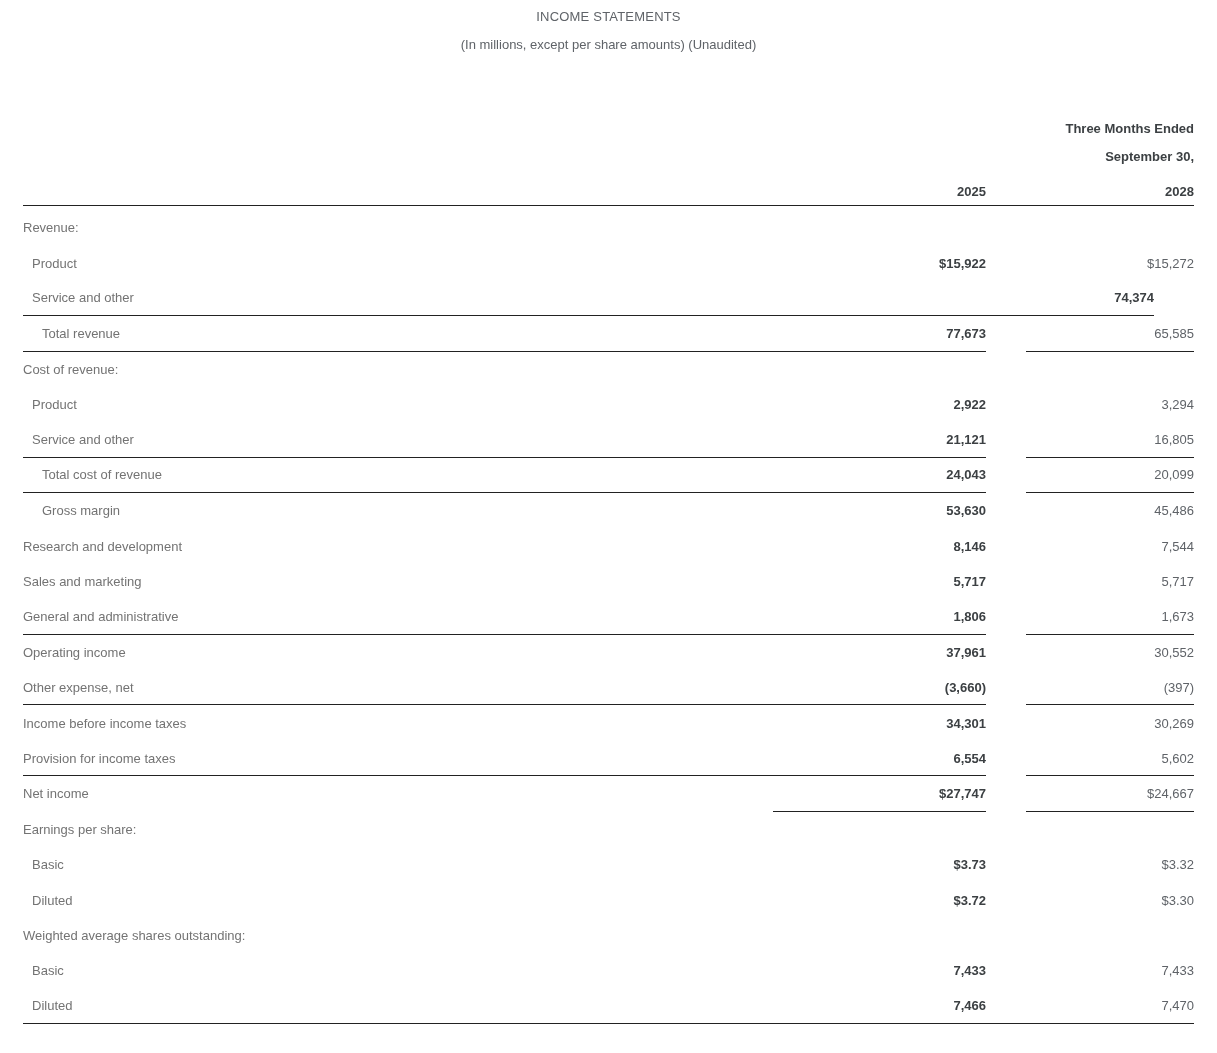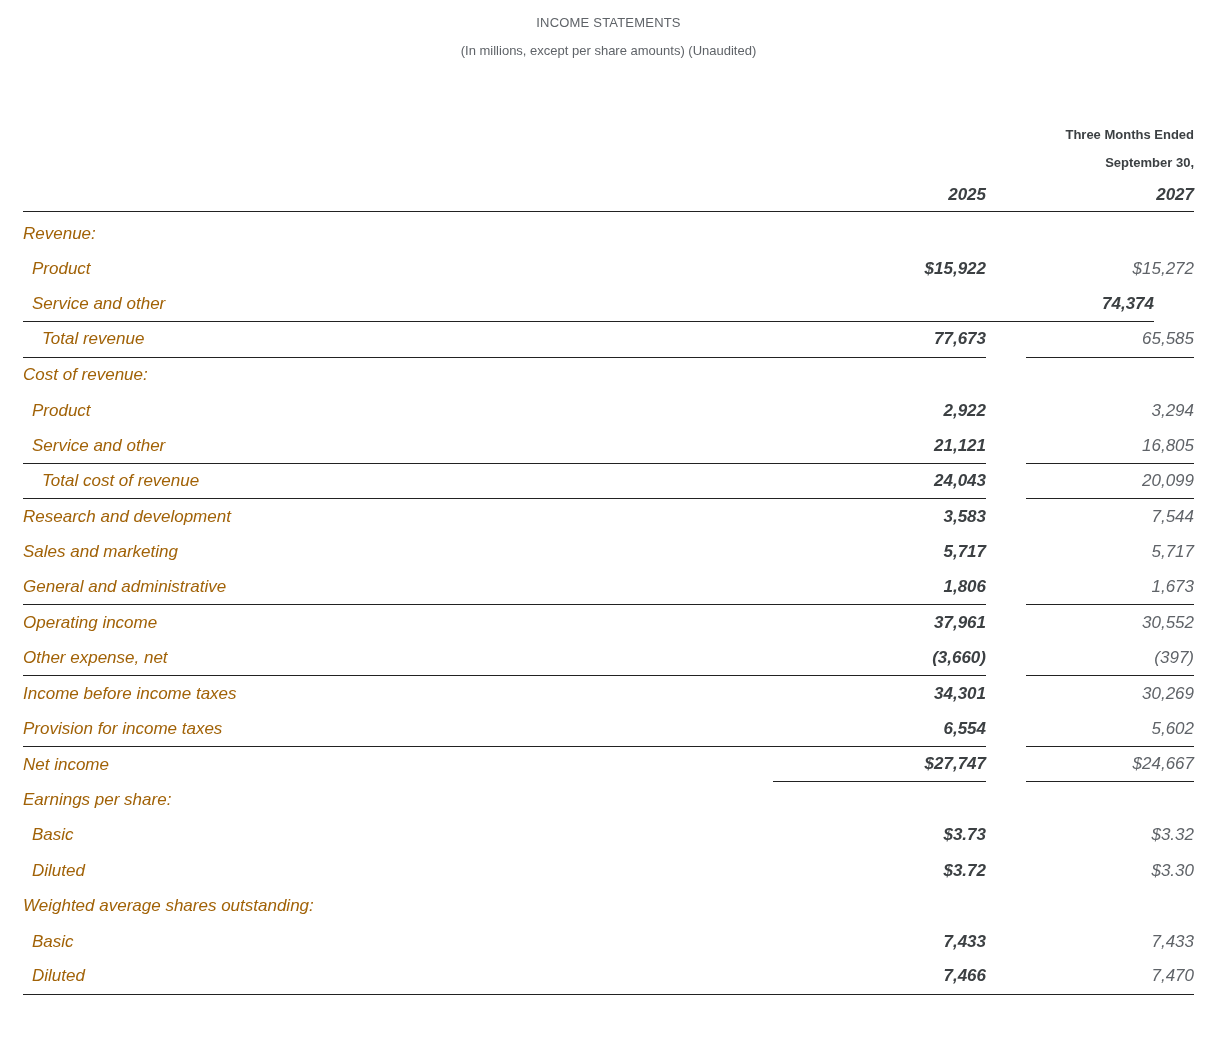--- a/index.html
+++ b/index.html
@@ -12,7 +12,7 @@
   .page { position: relative; width: 1217px; height: 1053px; overflow: hidden; }
 
   .doc-title {
-    padding-top: 16px;
+    padding-top: 10px;
     text-align: center;
     font-size: 13px;
     line-height: 14px;

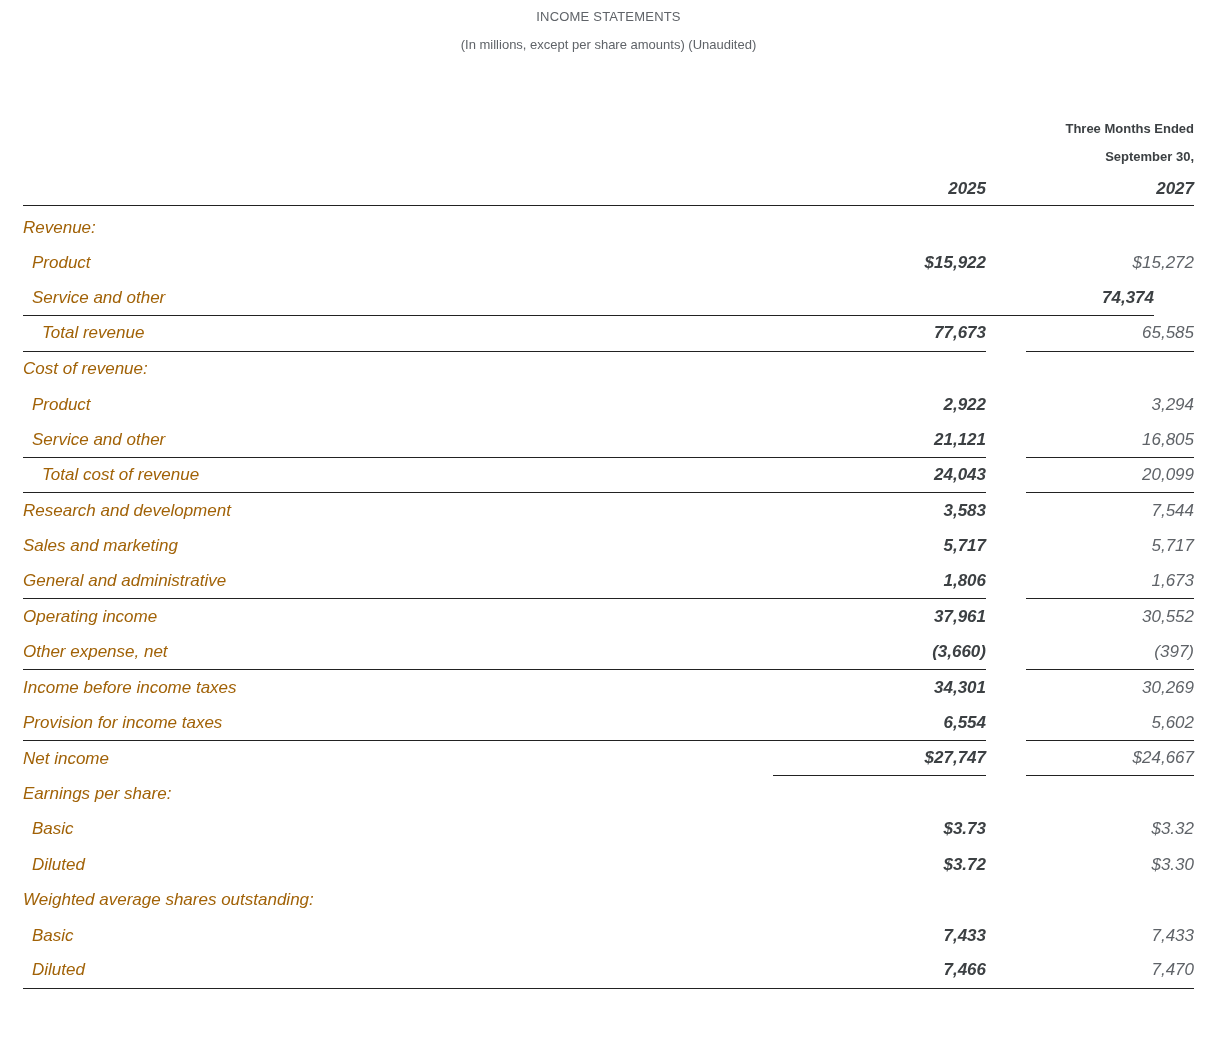--- a/index.html
+++ b/index.html
@@ -42,8 +42,7 @@
     display: flex;
     align-items: center;
     height: 35.4px;
-    font-size: 17px;
-    font-style: italic;
+    font-size: 13px;
   }
   .cell-label { flex: 1 1 auto; color: #a16207; }
   .cell-2025  { width: 213px; text-align: right; font-weight: 700; color: #3c4043; }

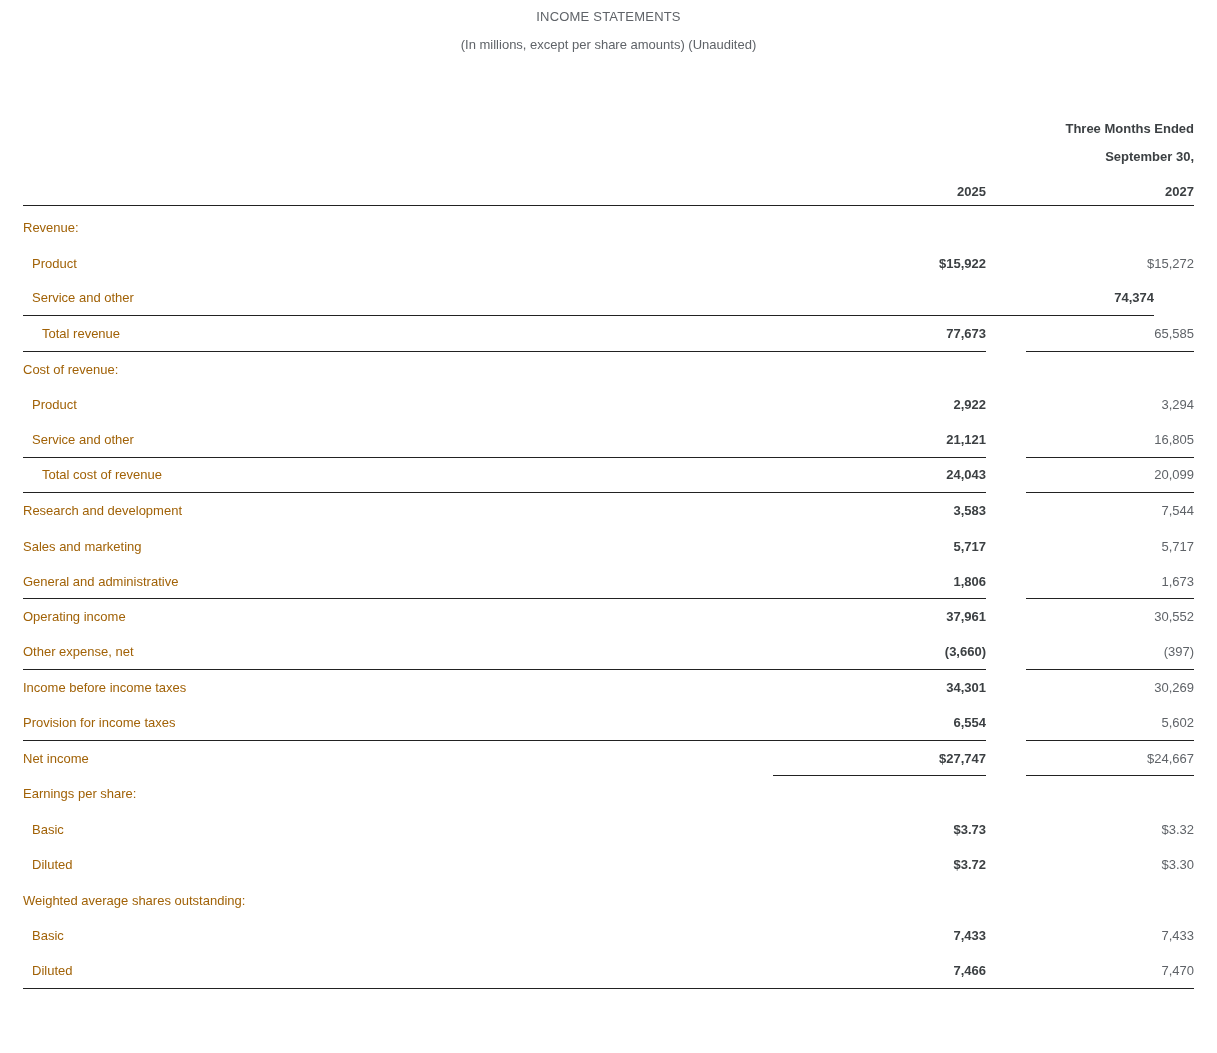--- a/index.html
+++ b/index.html
@@ -102,7 +102,7 @@
       <div class="cell-label"></div>
       <div class="cell-2025">2025</div>
       <div class="cell-gap"></div>
-      <div class="cell-2024">2027</div>
+      <div class="cell-2024">2028</div>
     </div>
 
     <div class="rows-host">

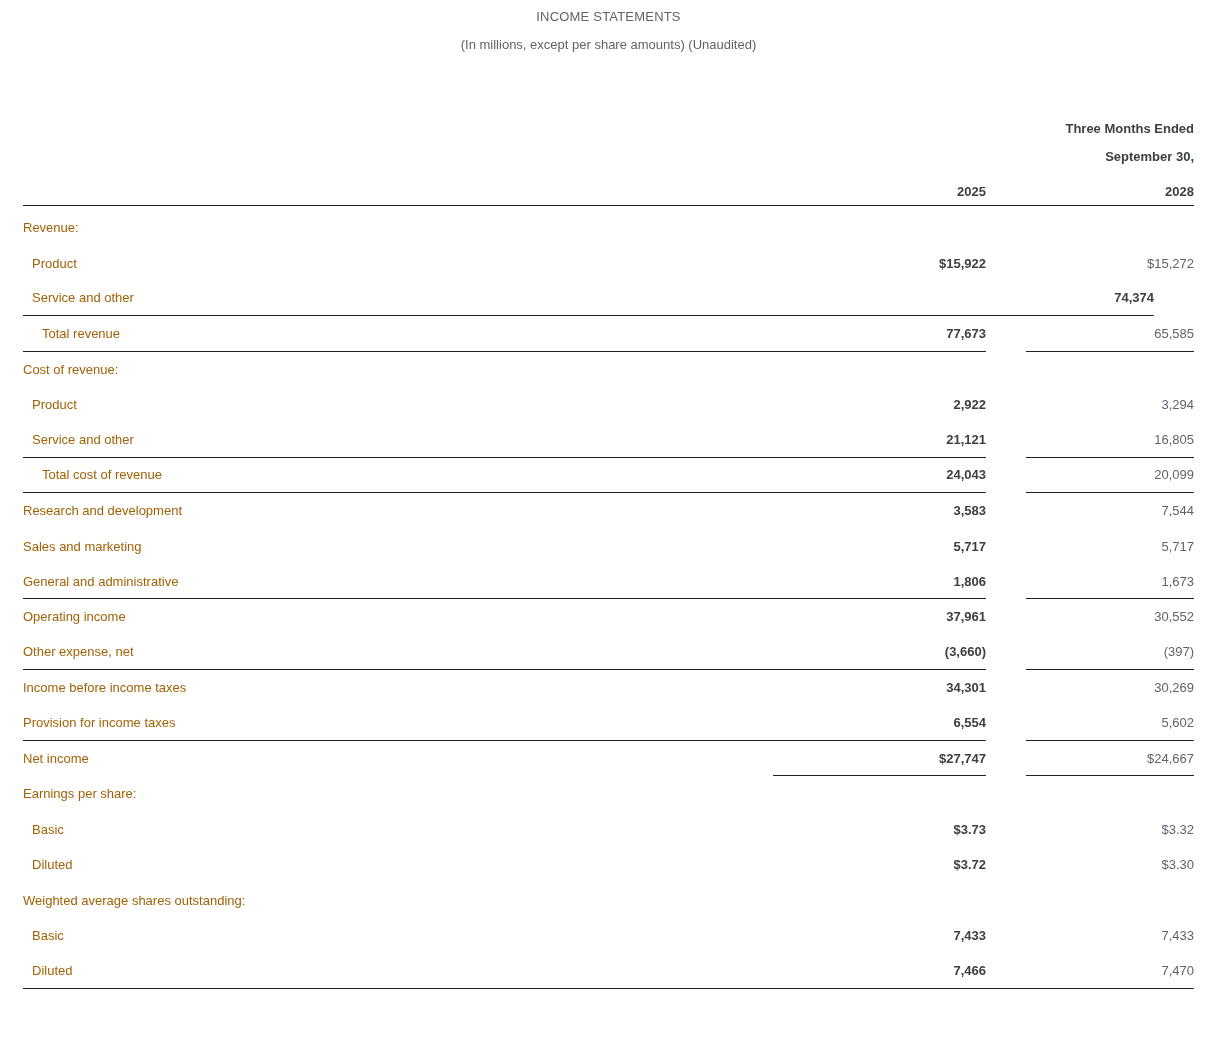--- a/index.html
+++ b/index.html
@@ -44,7 +44,7 @@
     height: 35.4px;
     font-size: 13px;
   }
-  .cell-label { flex: 1 1 auto; color: #a16207; }
+  .cell-label { flex: 1 1 auto; color: #737373; }
   .cell-2025  { width: 213px; text-align: right; font-weight: 700; color: #3c4043; }
   .cell-gap   { width: 40px; }
   .cell-2024  { width: 168px; text-align: right; color: #5f6368; }

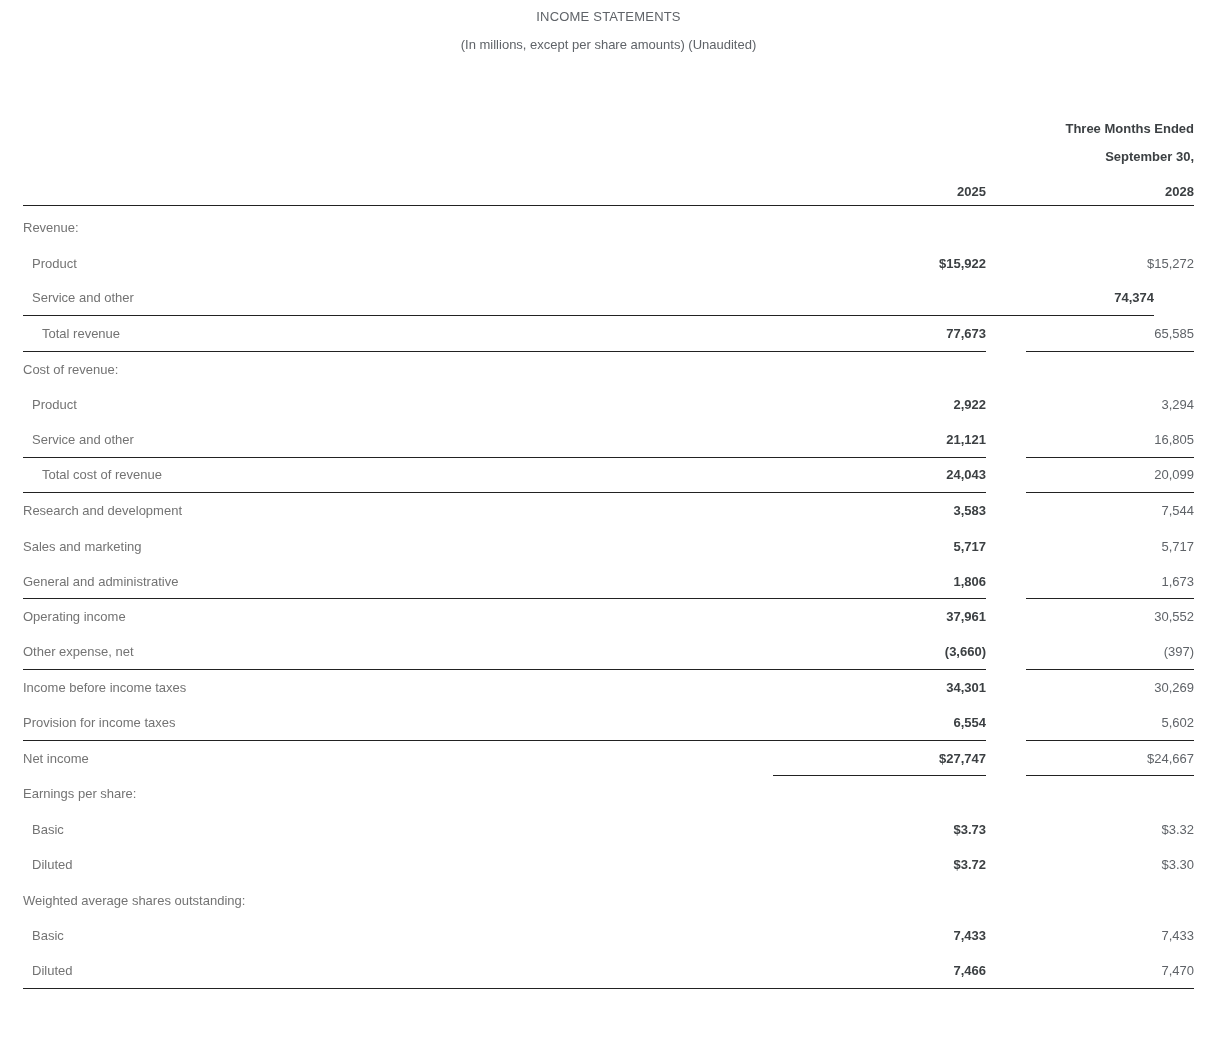--- a/index.html
+++ b/index.html
@@ -161,6 +161,12 @@
     <div class="cell-2024">20,099</div>
   </div>
 
+  <div class="row u-none indent-2">
+    <div class="cell-label">Gross margin</div>
+    <div class="cell-2025">53,630</div>
+    <div class="cell-gap"></div>
+    <div class="cell-2024">45,486</div>
+  </div>
 
   <div class="row u-none indent-0">
     <div class="cell-label">Research and development</div>

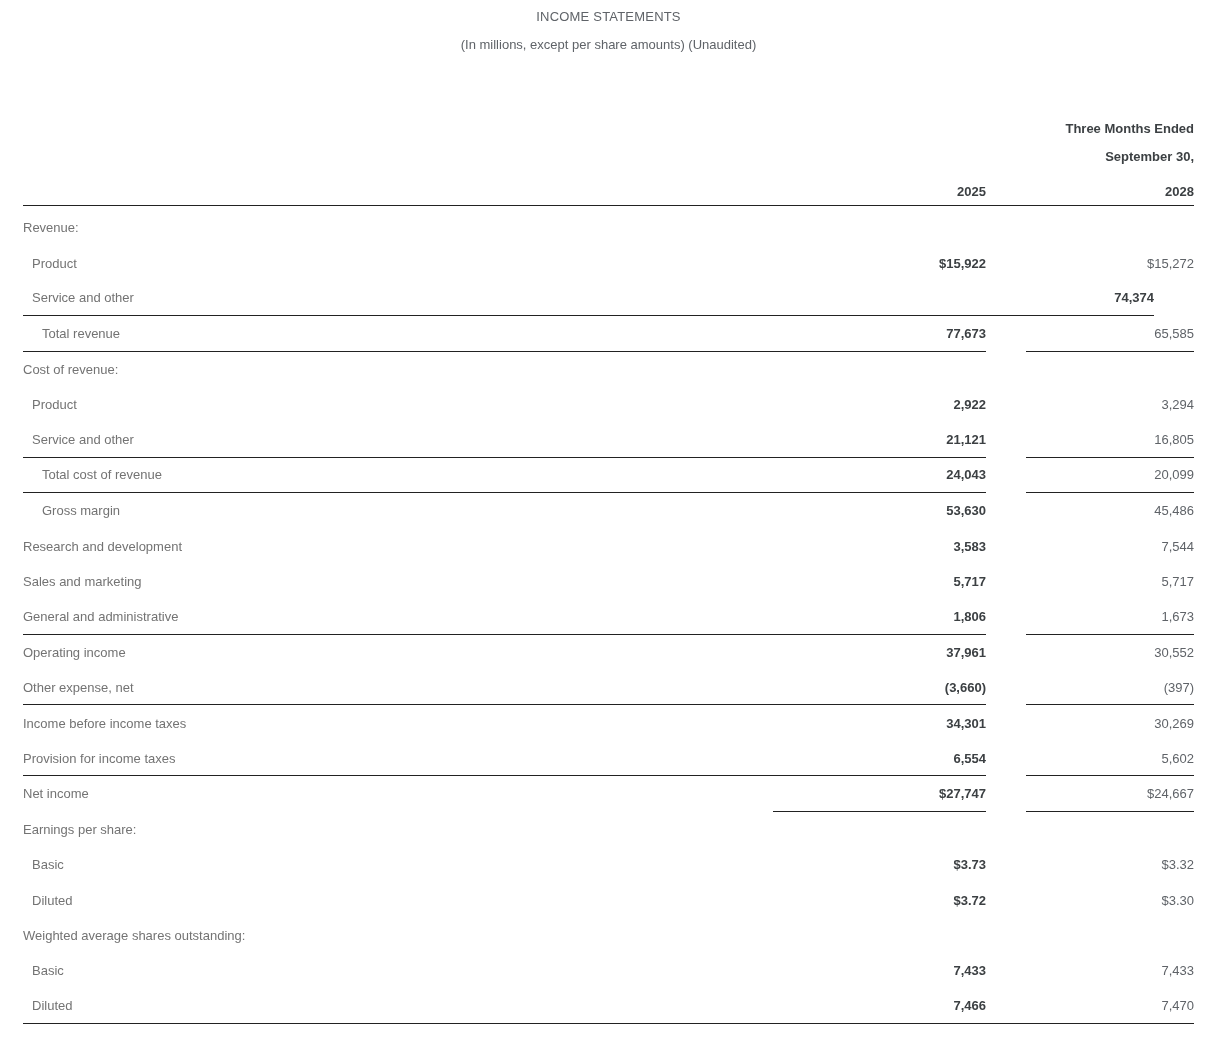--- a/index.html
+++ b/index.html
@@ -170,7 +170,7 @@
 
   <div class="row u-none indent-0">
     <div class="cell-label">Research and development</div>
-    <div class="cell-2025">3,583</div>
+    <div class="cell-2025">8,146</div>
     <div class="cell-gap"></div>
     <div class="cell-2024">7,544</div>
   </div>

